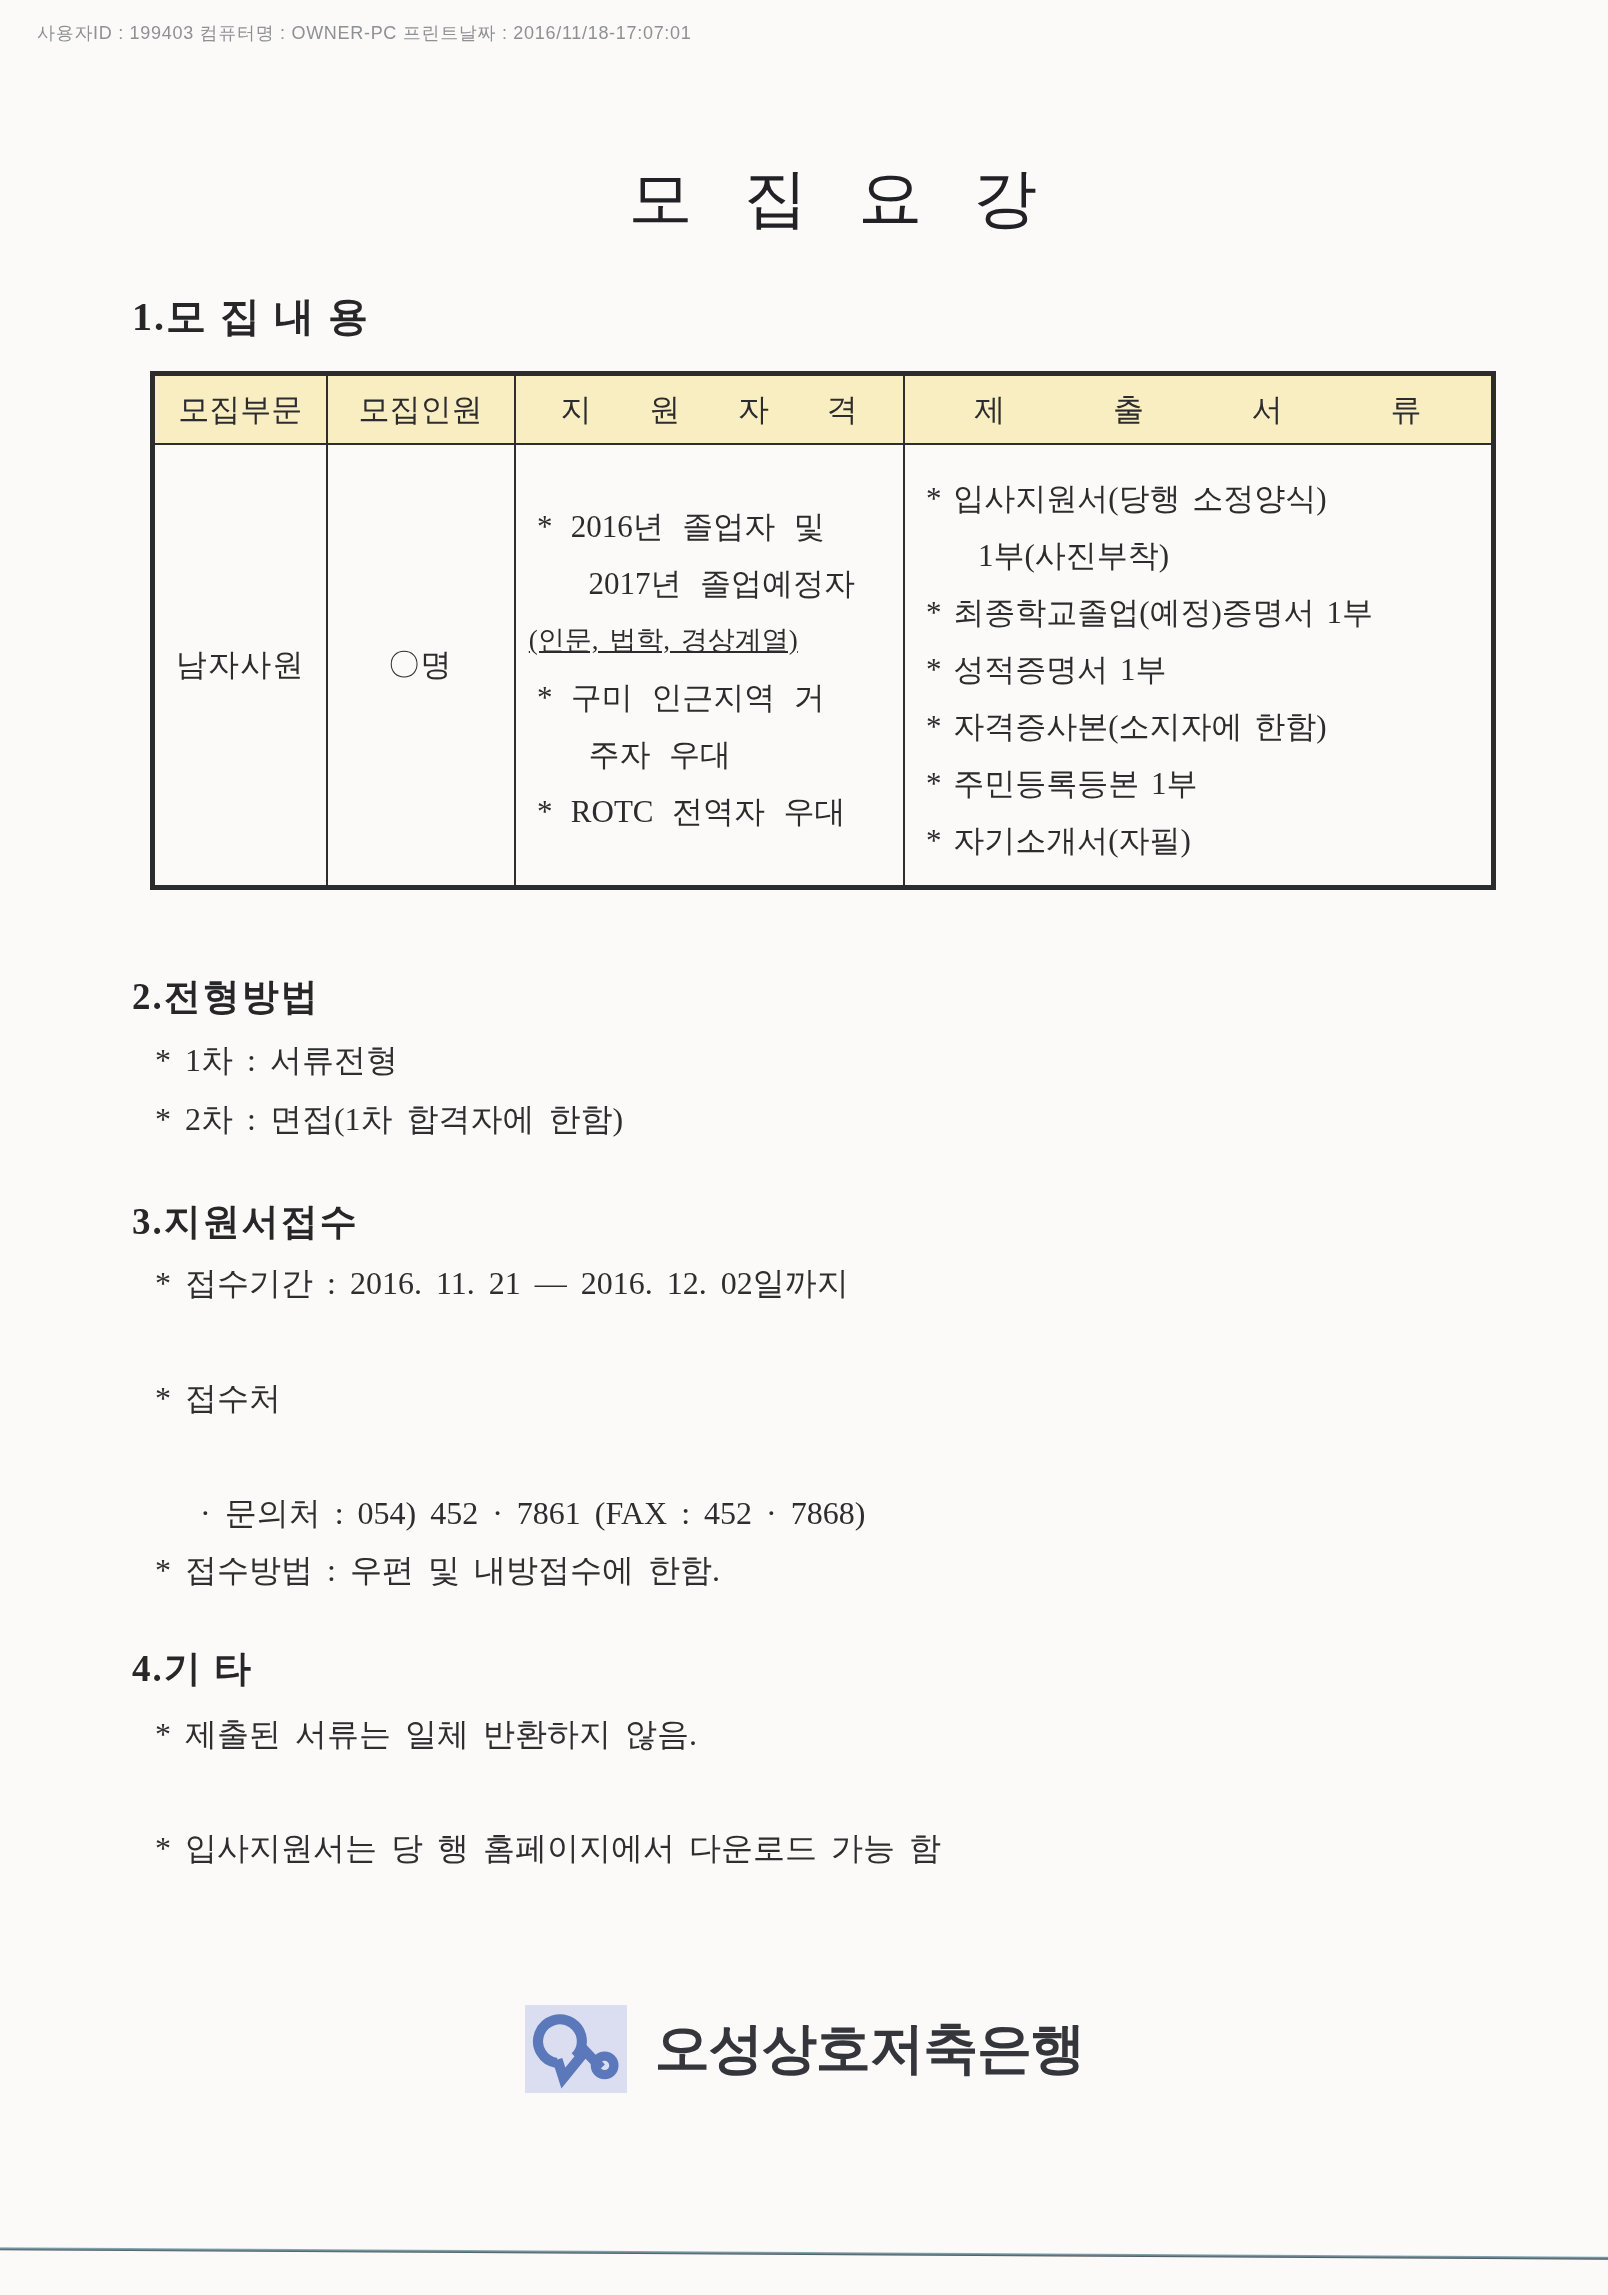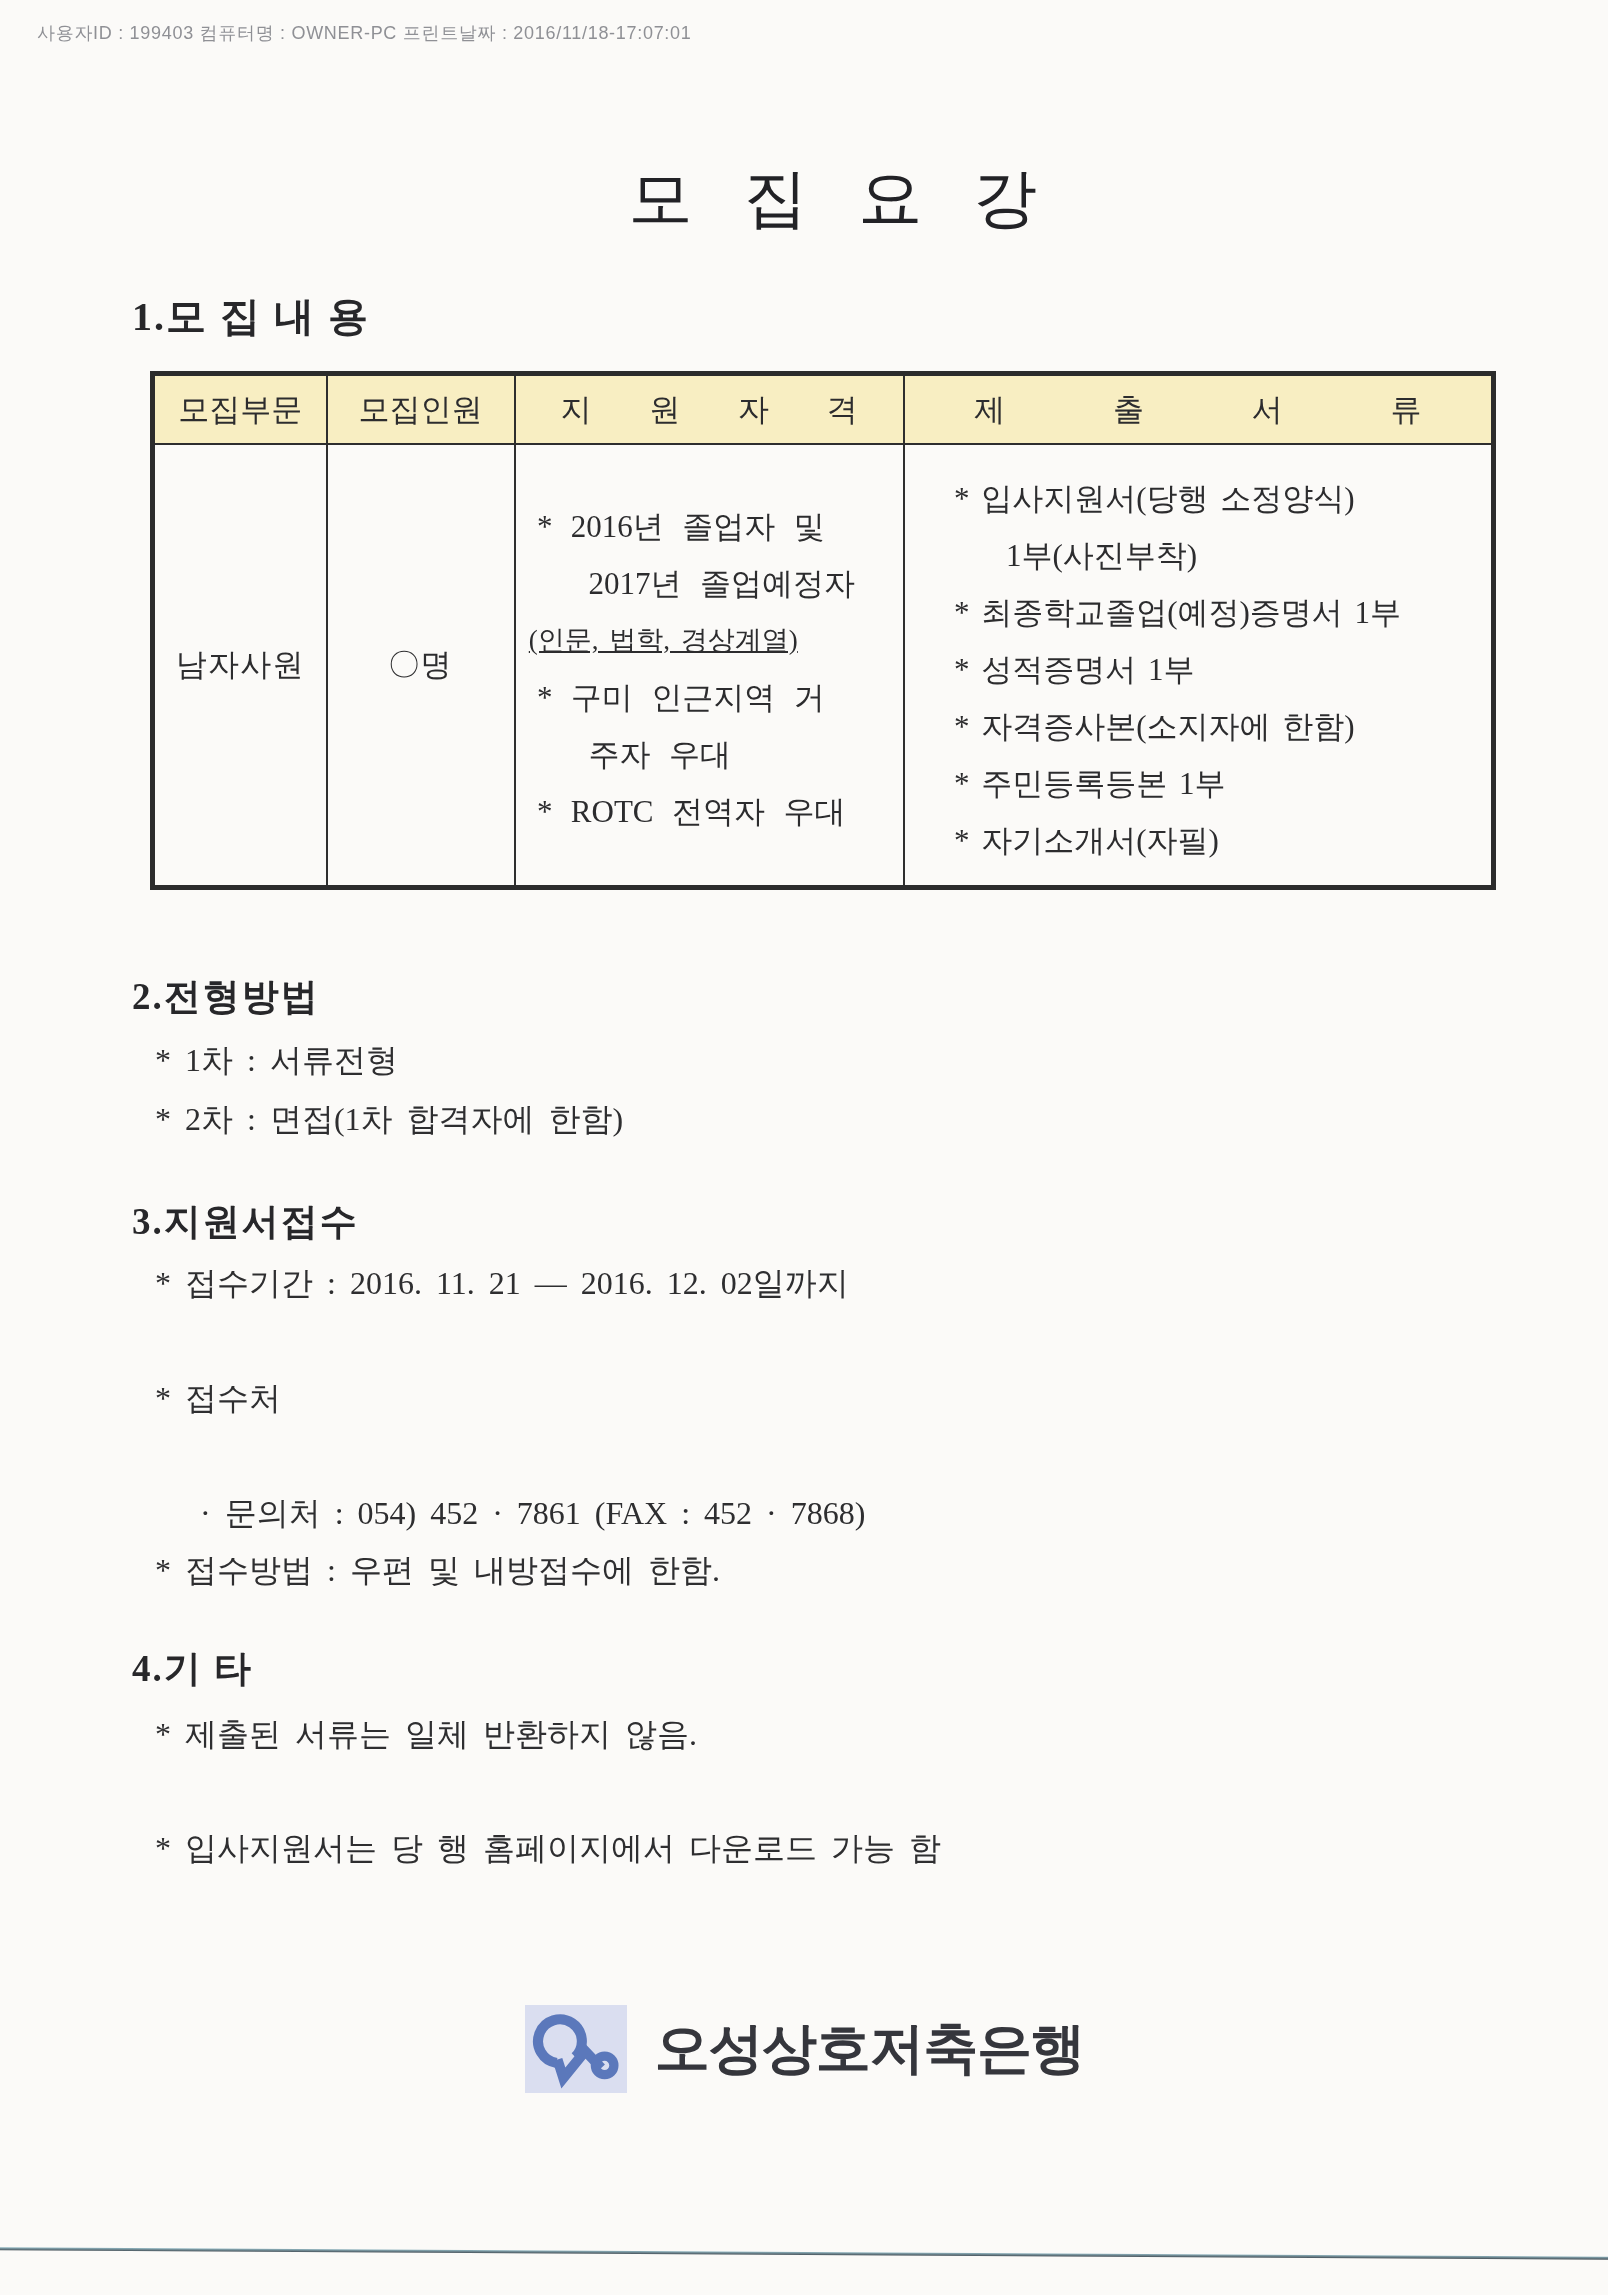--- a/index.html
+++ b/index.html
@@ -60,7 +60,7 @@
   .qual .ln { padding-left:9.4px; word-spacing:10.7px; }
   .qual .ln.ind { padding-left:61px; }
   .qual .ln.small { font-size:27px; padding-left:1.3px; word-spacing:4px;text-decoration:underline; }
-  .docs .ln { padding-left:4px; word-spacing:4px;margin-left:28px; }
+  .docs .ln { padding-left:4px; word-spacing:4px; }
   .docs .ln.ind { padding-left:56px; }
 
   

